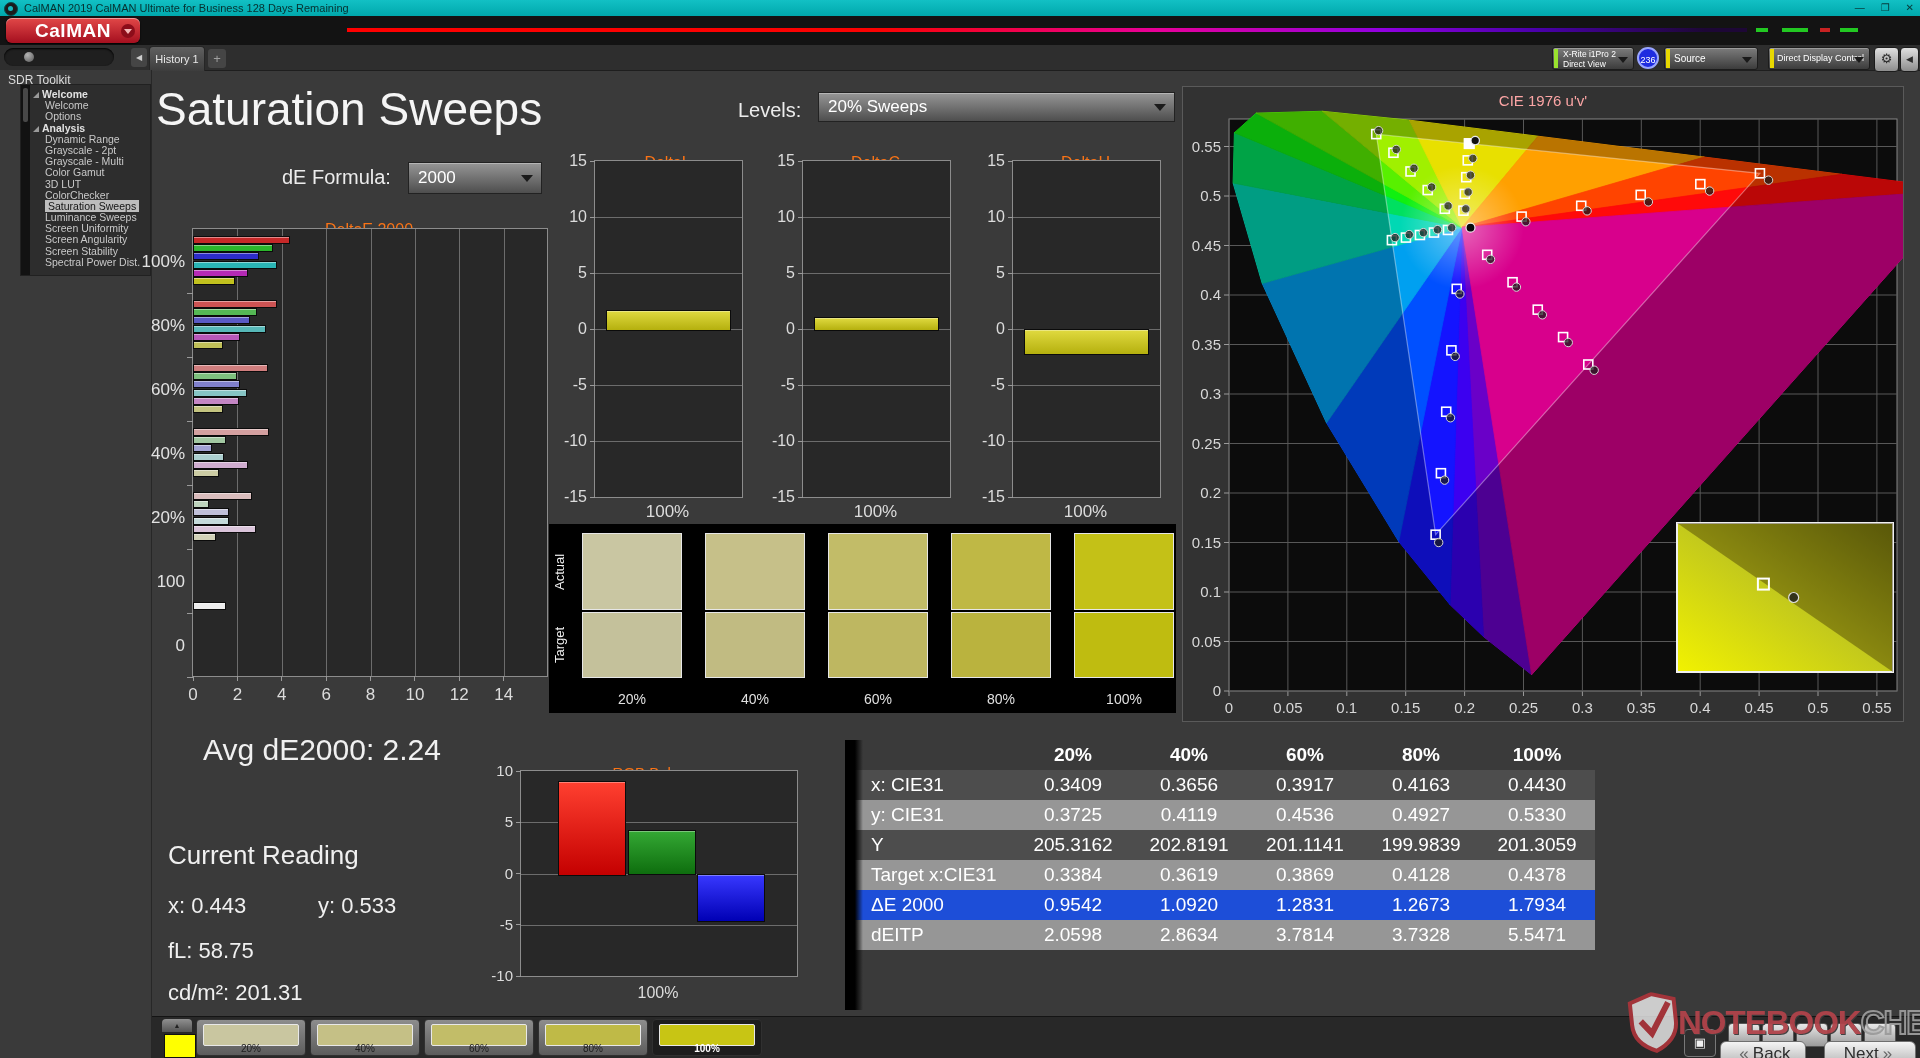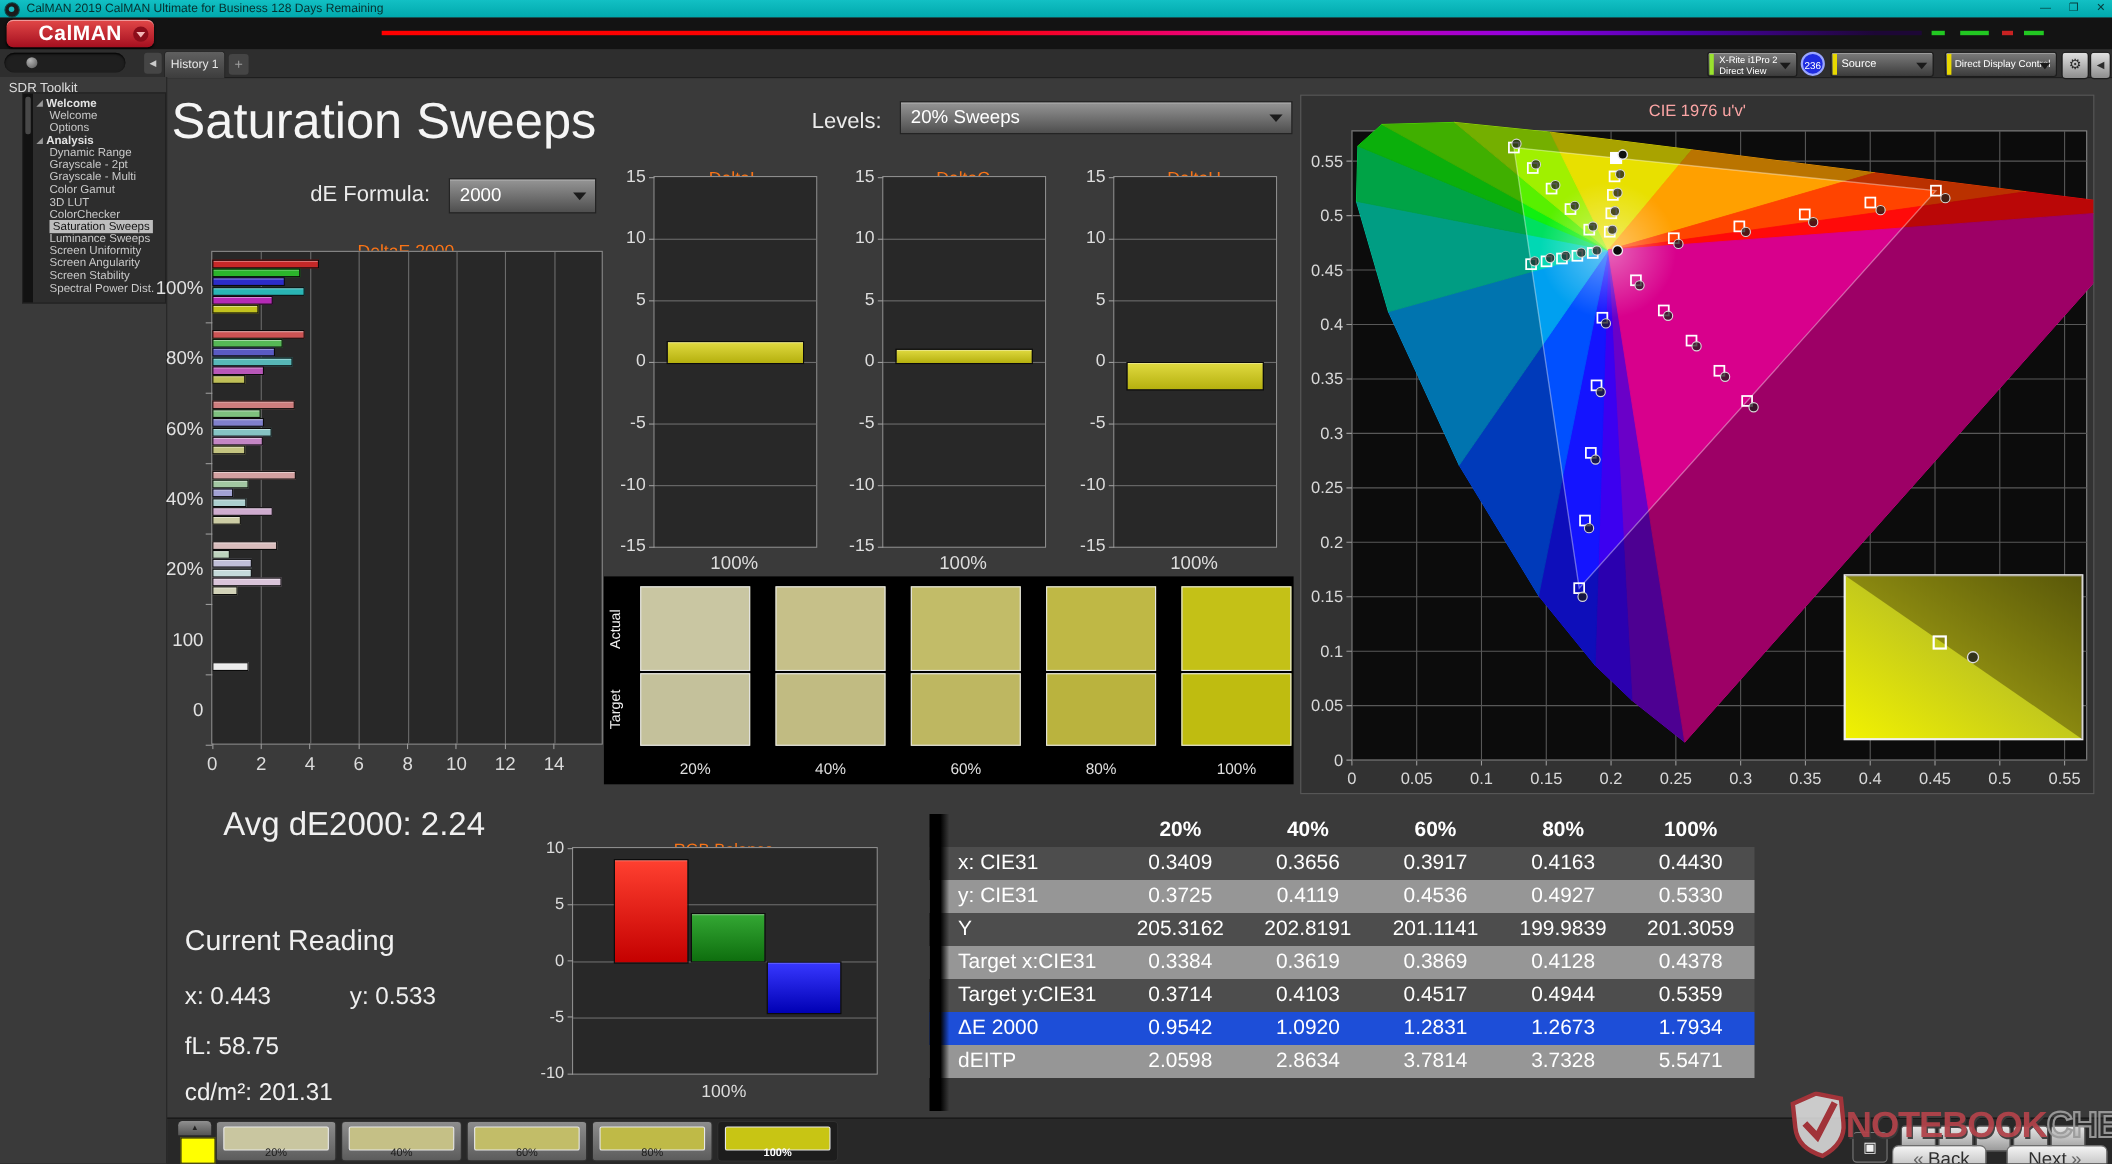--- a/index.html
+++ b/index.html
@@ -450,14 +450,6 @@
         <div class="val">0.3869</div>
         <div class="val">0.4128</div>
         <div class="val">0.4378</div>
-      </div>
-      <div class="trow" style="background: rgb(77, 77, 77);">
-        <div class="lbl">Target y:CIE31</div>
-        <div class="val">0.3714</div>
-        <div class="val">0.4103</div>
-        <div class="val">0.4517</div>
-        <div class="val">0.4944</div>
-        <div class="val">0.5359</div>
       </div>
       <div class="trow" style="background: #1d4ed8;">
         <div class="lbl">ΔE 2000</div>

